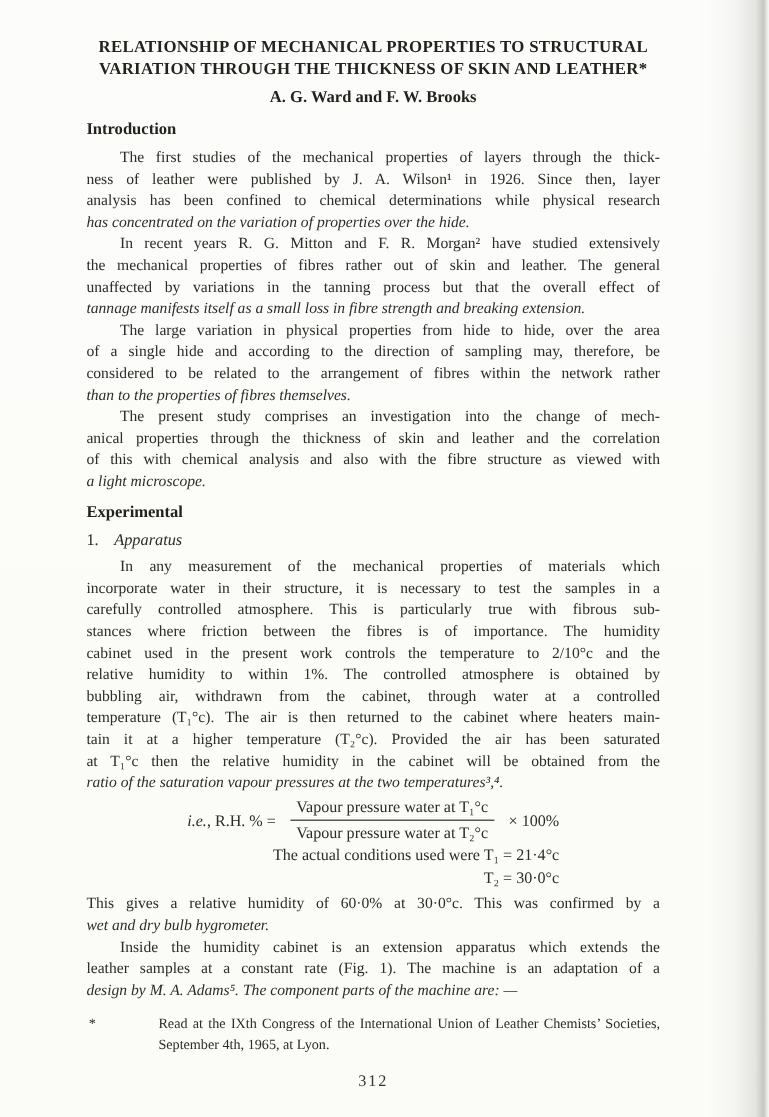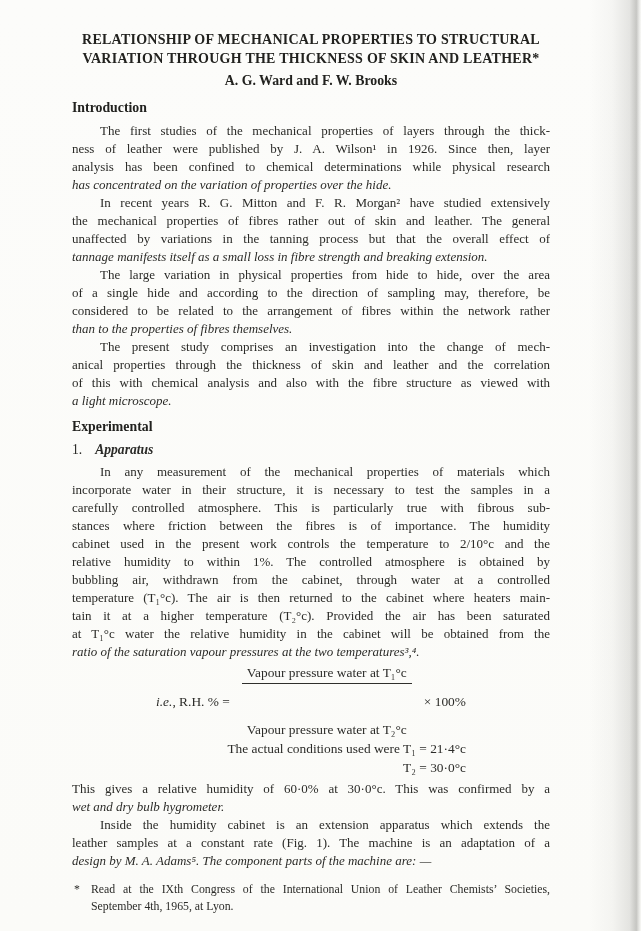--- a/index.html
+++ b/index.html
@@ -22,7 +22,7 @@
   .sec-heading{text-align:left;font-weight:bold;font-size:13.8px;line-height:18px;margin:8px 0 5px;color:#22221f;}
   .subheading{font-size:13.6px;line-height:18px;margin:3px 0 4px;}
   .sub-num{margin-right:13px;}
-  .sub-title{font-style:italic;font-weight:bold;}
+  .sub-title{font-style:italic;}
   .para{margin:0;}
   .tline{
     font-size:13px;line-height:18px;

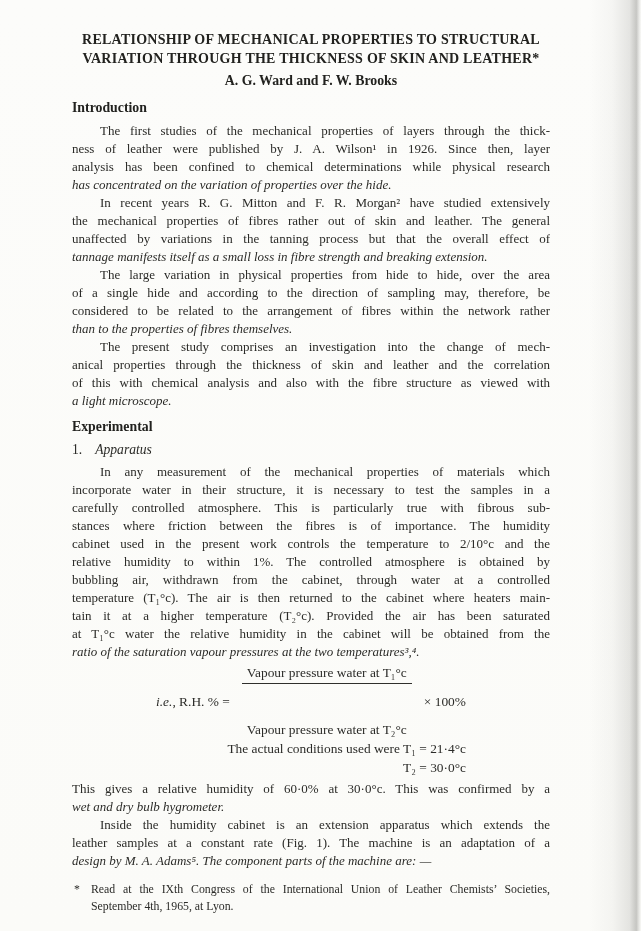--- a/index.html
+++ b/index.html
@@ -106,7 +106,7 @@
           <div class="tline">bubbling air, withdrawn from the cabinet, through water at a controlled</div>
           <div class="tline">temperature (T₁°c). The air is then returned to the cabinet where heaters main-</div>
           <div class="tline">tain it at a higher temperature (T₂°c). Provided the air has been saturated</div>
-          <div class="tline">at T₁°c water the relative humidity in the cabinet will be obtained from the</div>
+          <div class="tline">at T₁°c then the relative humidity in the cabinet will be obtained from the</div>
           <div class="tline last">ratio of the saturation vapour pressures at the two temperatures³,⁴.</div>
         </div>
         <div class="formula">

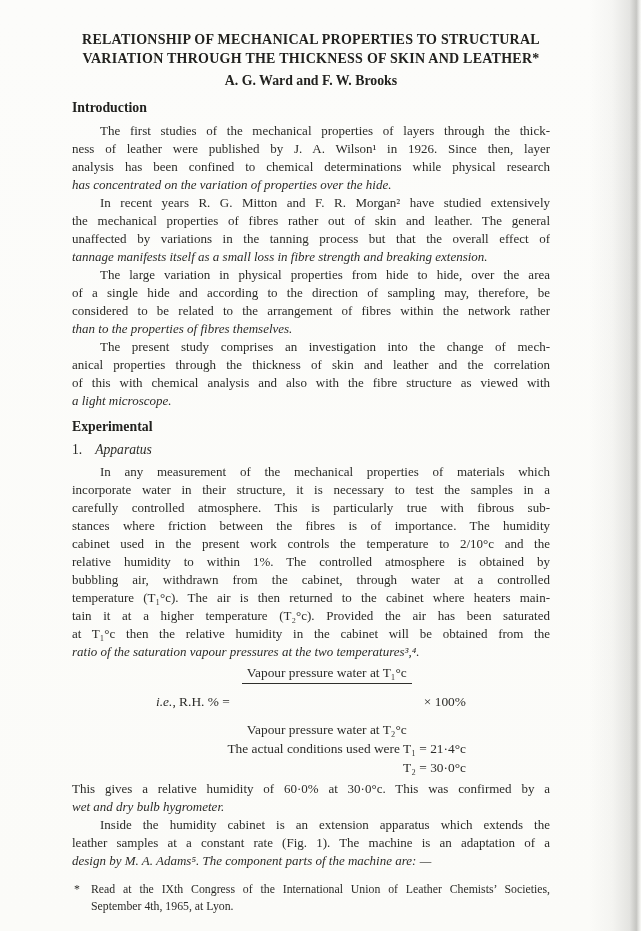--- a/index.html
+++ b/index.html
@@ -34,7 +34,7 @@
   .formula{margin:3px 0 3px;font-size:13.4px;color:#2b2b28;}
   .formula-main{display:flex;justify-content:center;align-items:center;gap:12px;line-height:18px;}
   .f-prefix em{text-align:right;}
-  .fraction{display:inline-flex;flex-direction:column;text-align:center;gap:36px;}
+  .fraction{display:inline-flex;flex-direction:column;text-align:center;}
   .fraction .num{border-bottom:1.2px solid #2f2f2c;padding:0 5px 1px;}
   .fraction .den{padding:1px 5px 0;}
   .f-cond{text-align:right;padding-right:84px;line-height:19px;}

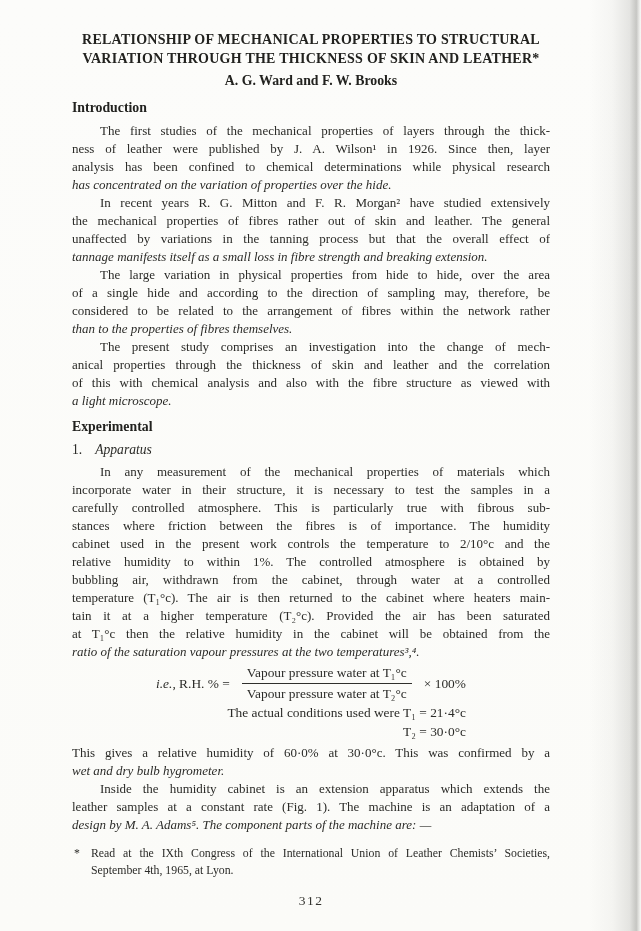--- a/index.html
+++ b/index.html
@@ -40,7 +40,7 @@
   .f-cond{text-align:right;padding-right:84px;line-height:19px;}
   .footnote{display:flex;margin-top:11px;font-size:11.8px;line-height:17px;}
   .fn-marker{flex:none;width:17px;padding-left:2px;}
-  .fn-lines{flex:1;}
+  .fn-lines{flex:1;margin-left:41px;}
   .fn-line{text-align:justify;text-align-last:justify;overflow:hidden;}
   .fn-line.last{text-align-last:left;}
   .page-number{text-align:center;margin-top:14px;font-size:13.5px;letter-spacing:1.5px;color:#33332f;}

